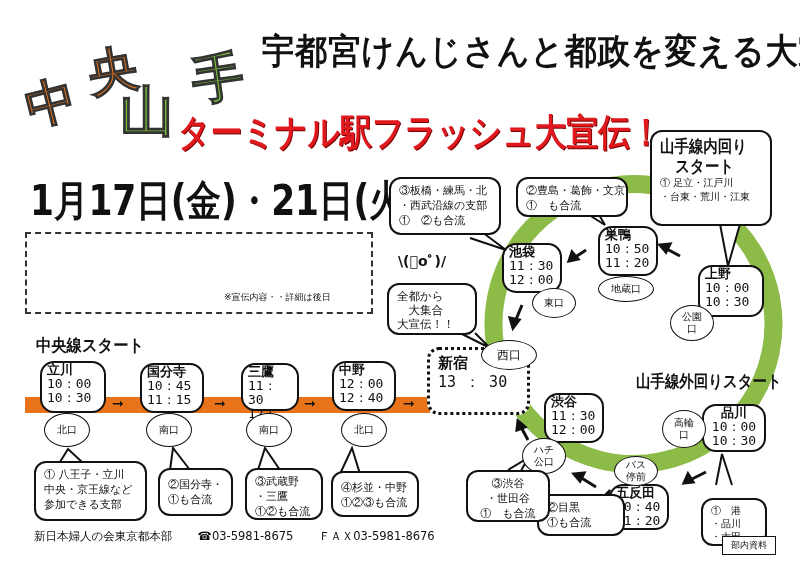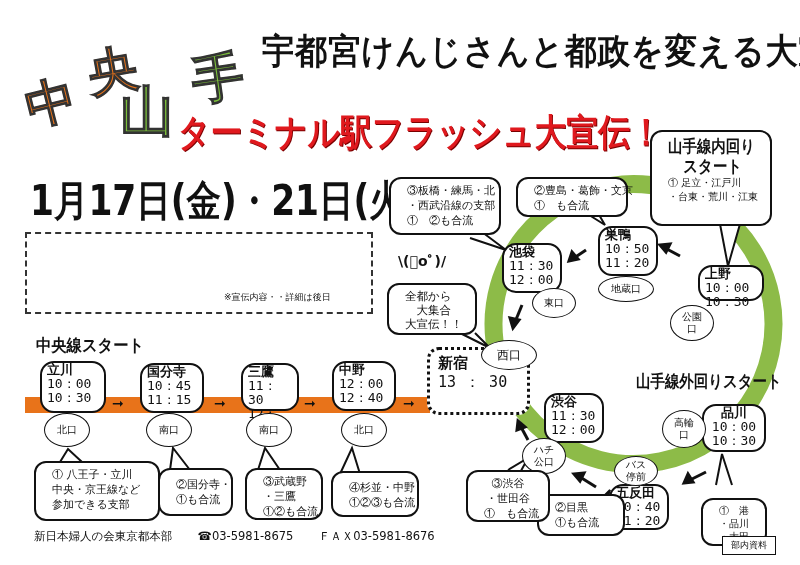--- a/index.html
+++ b/index.html
@@ -24,7 +24,7 @@
   .stn .tm { font-size:13px; font-family:"DejaVu Sans Mono", monospace; display:block; letter-spacing:0px; }
   .exit { position:absolute; background:#fff; border:1.5px solid #111; border-radius:50%; font-size:10px; text-align:center; display:flex; align-items:center; justify-content:center; line-height:12px; box-sizing:border-box; }
   .arrow { position:absolute; font-size:14px; font-weight:bold; color:#111; }
-  .bubble { position:absolute; background:#fff; border:2px solid #111; border-radius:12px; font-family:"DejaVu Serif", serif; font-size:11px; line-height:15px; padding:4px 16px; box-sizing:border-box; white-space:nowrap; }
+  .bubble { position:absolute; background:#fff; border:2px solid #111; border-radius:12px; font-family:"DejaVu Serif", serif; font-size:11px; line-height:15px; padding:4px 8px; box-sizing:border-box; white-space:nowrap; }
   .shinjuku { left:427px; top:347px; width:103px; height:68px; border:3px dotted #111; border-radius:12px; background:#fff; padding:4px 8px; box-sizing:border-box; }
   .shinjuku .nm { font-size:15px; font-weight:bold; display:block; }
   .shinjuku .tm { font-size:15px; display:block; font-family:"DejaVu Sans Mono", monospace; line-height:19px; }

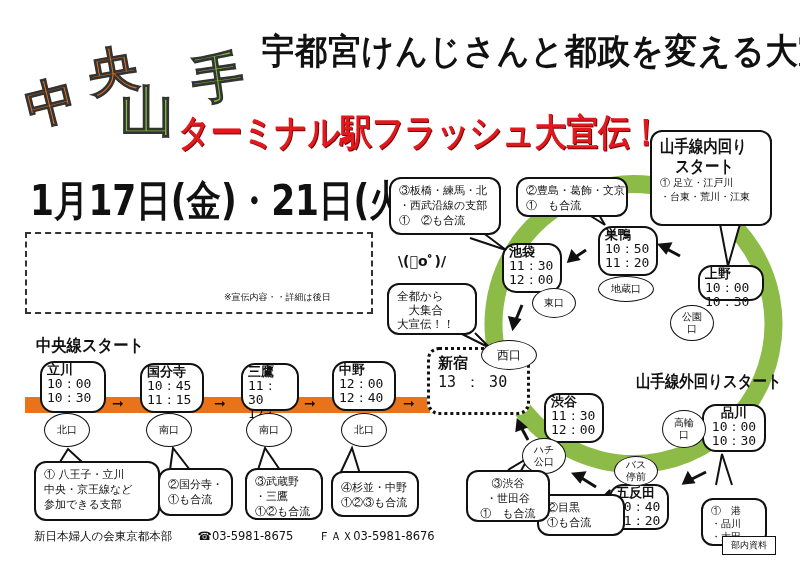--- a/index.html
+++ b/index.html
@@ -188,7 +188,7 @@
 </div>
 <div class="exit" style="left:598px;top:276px;width:56px;height:26px;">地蔵口</div>
 
-<div class="stn" style="left:698px;top:265px;width:66px;height:36px;">
+<div class="stn" style="left:698px;top:265px;width:66px;height:52px;">
   <span class="nm">上野</span>
   <span class="tm">10：00</span>
   <span class="tm">10：30</span>

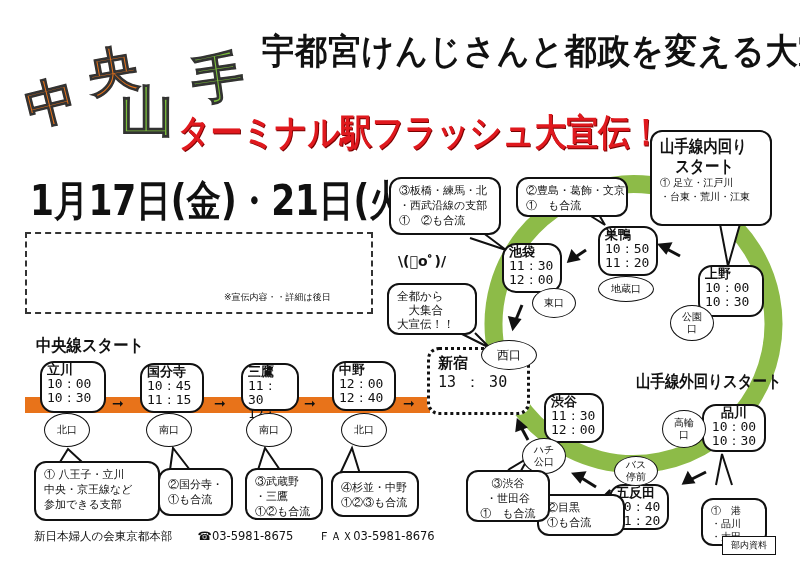--- a/index.html
+++ b/index.html
@@ -126,7 +126,7 @@
 <div class="exit" style="left:246px;top:413px;width:46px;height:34px;">南口</div>
 <div class="exit" style="left:341px;top:413px;width:46px;height:34px;">北口</div>
 
-<div class="bubble" style="left:34px;top:461px;width:126px;height:60px;">
+<div class="bubble" style="left:34px;top:461px;width:113px;height:60px;">
   <div>① 八王子・立川</div>
   <div>中央・京王線など</div>
   <div>参加できる支部</div>

